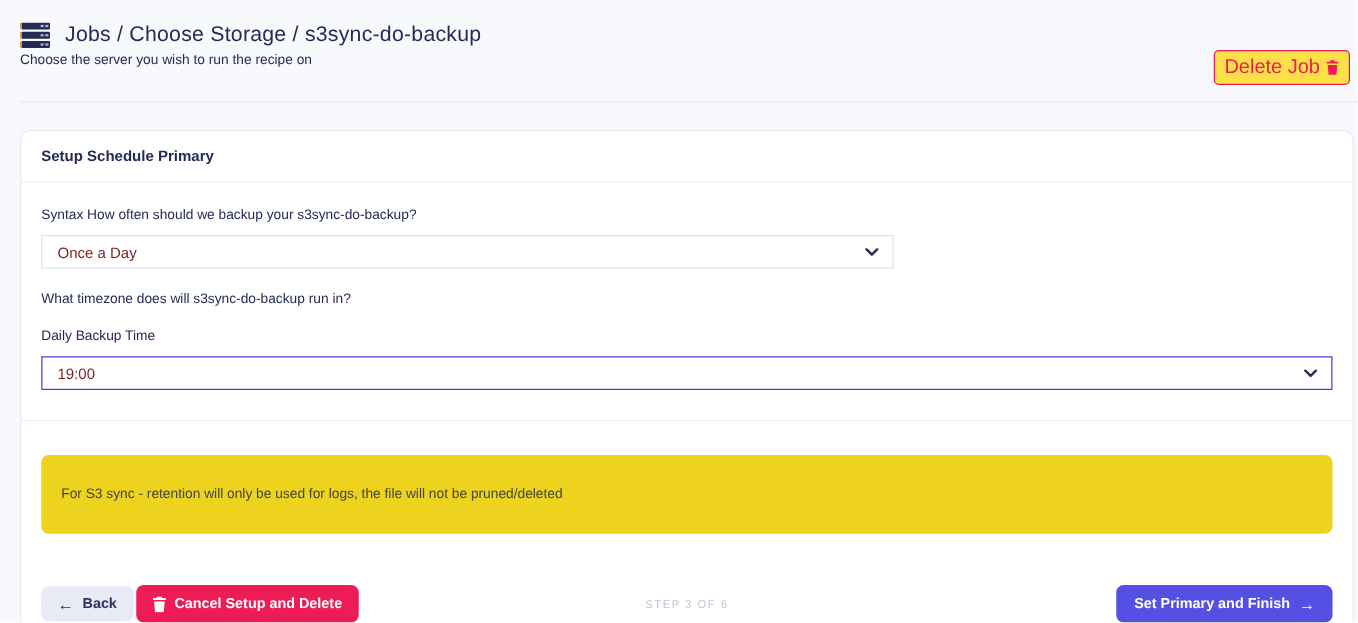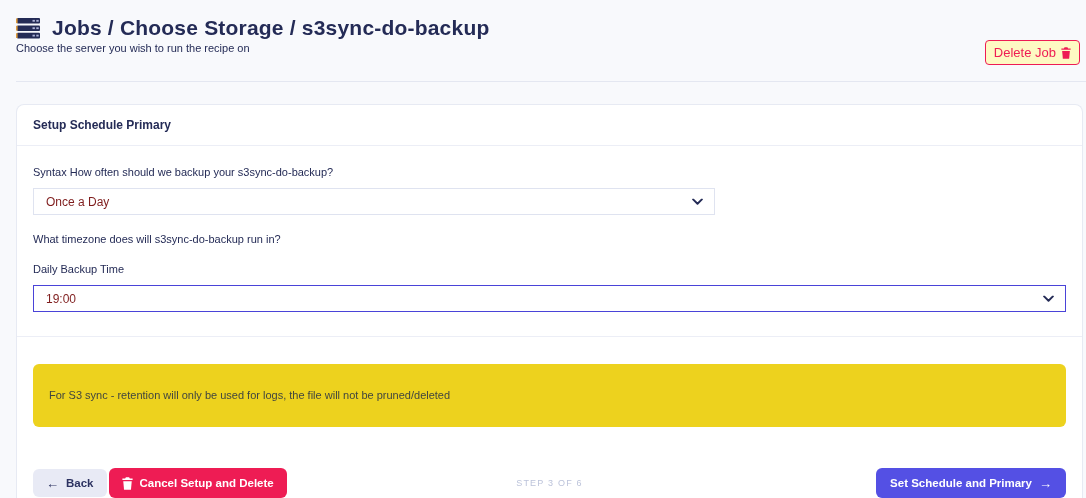--- a/index.html
+++ b/index.html
@@ -14,7 +14,7 @@
   
   .page-header { padding: 16px 16px 0; position: relative; }
   .header-row { display: flex; align-items: center; gap: 11px; height: 24px; }
-  .page-title { font-size: 21px; font-weight: bold; letter-spacing: 0.2px; color: #242b56; }
+  .page-title { font-size: 17px; font-weight: normal; letter-spacing: 0.2px; color: #242b56; }
   .page-subtitle { font-size: 11px; margin-top: 2px; color: #242b56; height: 14px; }
   .delete-job-btn {
     position: absolute; top: 40px; right: 6px;

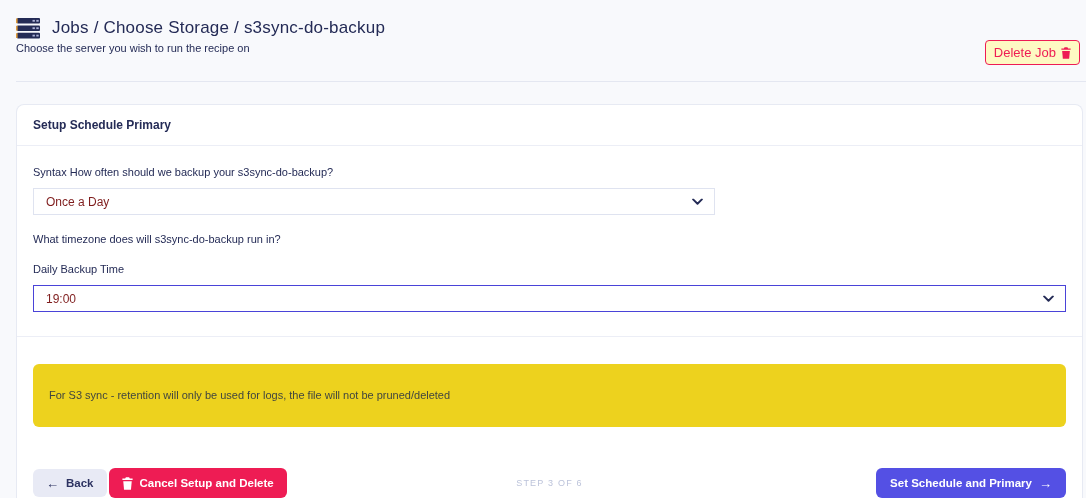--- a/index.html
+++ b/index.html
@@ -18,8 +18,8 @@
   .page-subtitle { font-size: 11px; margin-top: 2px; color: #242b56; height: 14px; }
   .delete-job-btn {
     position: absolute; top: 40px; right: 6px;
-    background: #fef9c3; border: 1px solid #ee1c54; color: #ee1c54;
-    border-radius: 4px; font-size: 13px; font-family: inherit;
+    background: #fde047; border: 1px solid #ee1c54; color: #ee1c54;
+    border-radius: 4px; font-size: 16px; font-family: inherit;
     padding: 4px 8px; display: inline-flex; align-items: center; gap: 5px;
     cursor: pointer;
   }

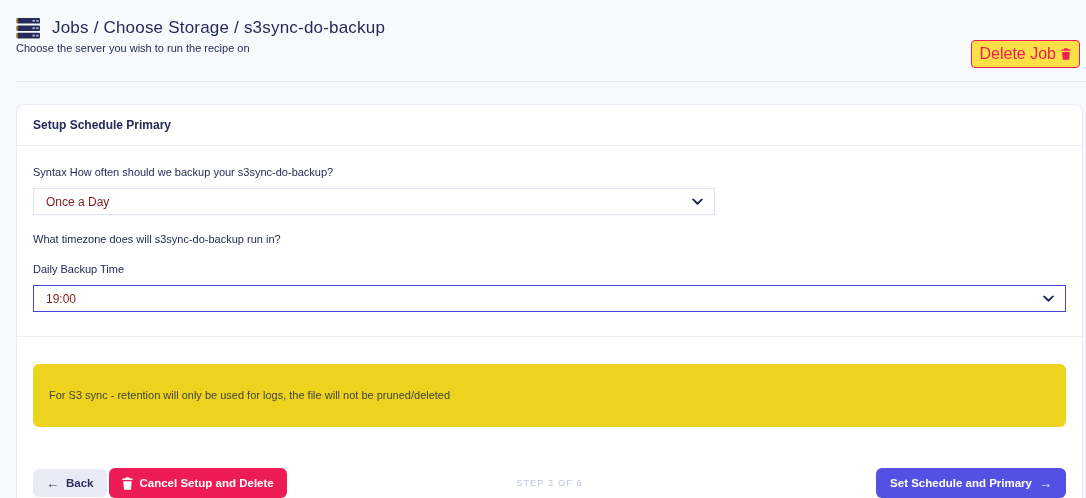--- a/index.html
+++ b/index.html
@@ -193,7 +193,7 @@
       </button>
       <span class="step-indicator">STEP 3 OF 6</span>
       <button class="btn finish-btn">
-        <span>Set Schedule and Primary</span>
+        <span>Set Primary and Finish</span>
         <span class="arrow">→</span>
       </button>
     </div>

